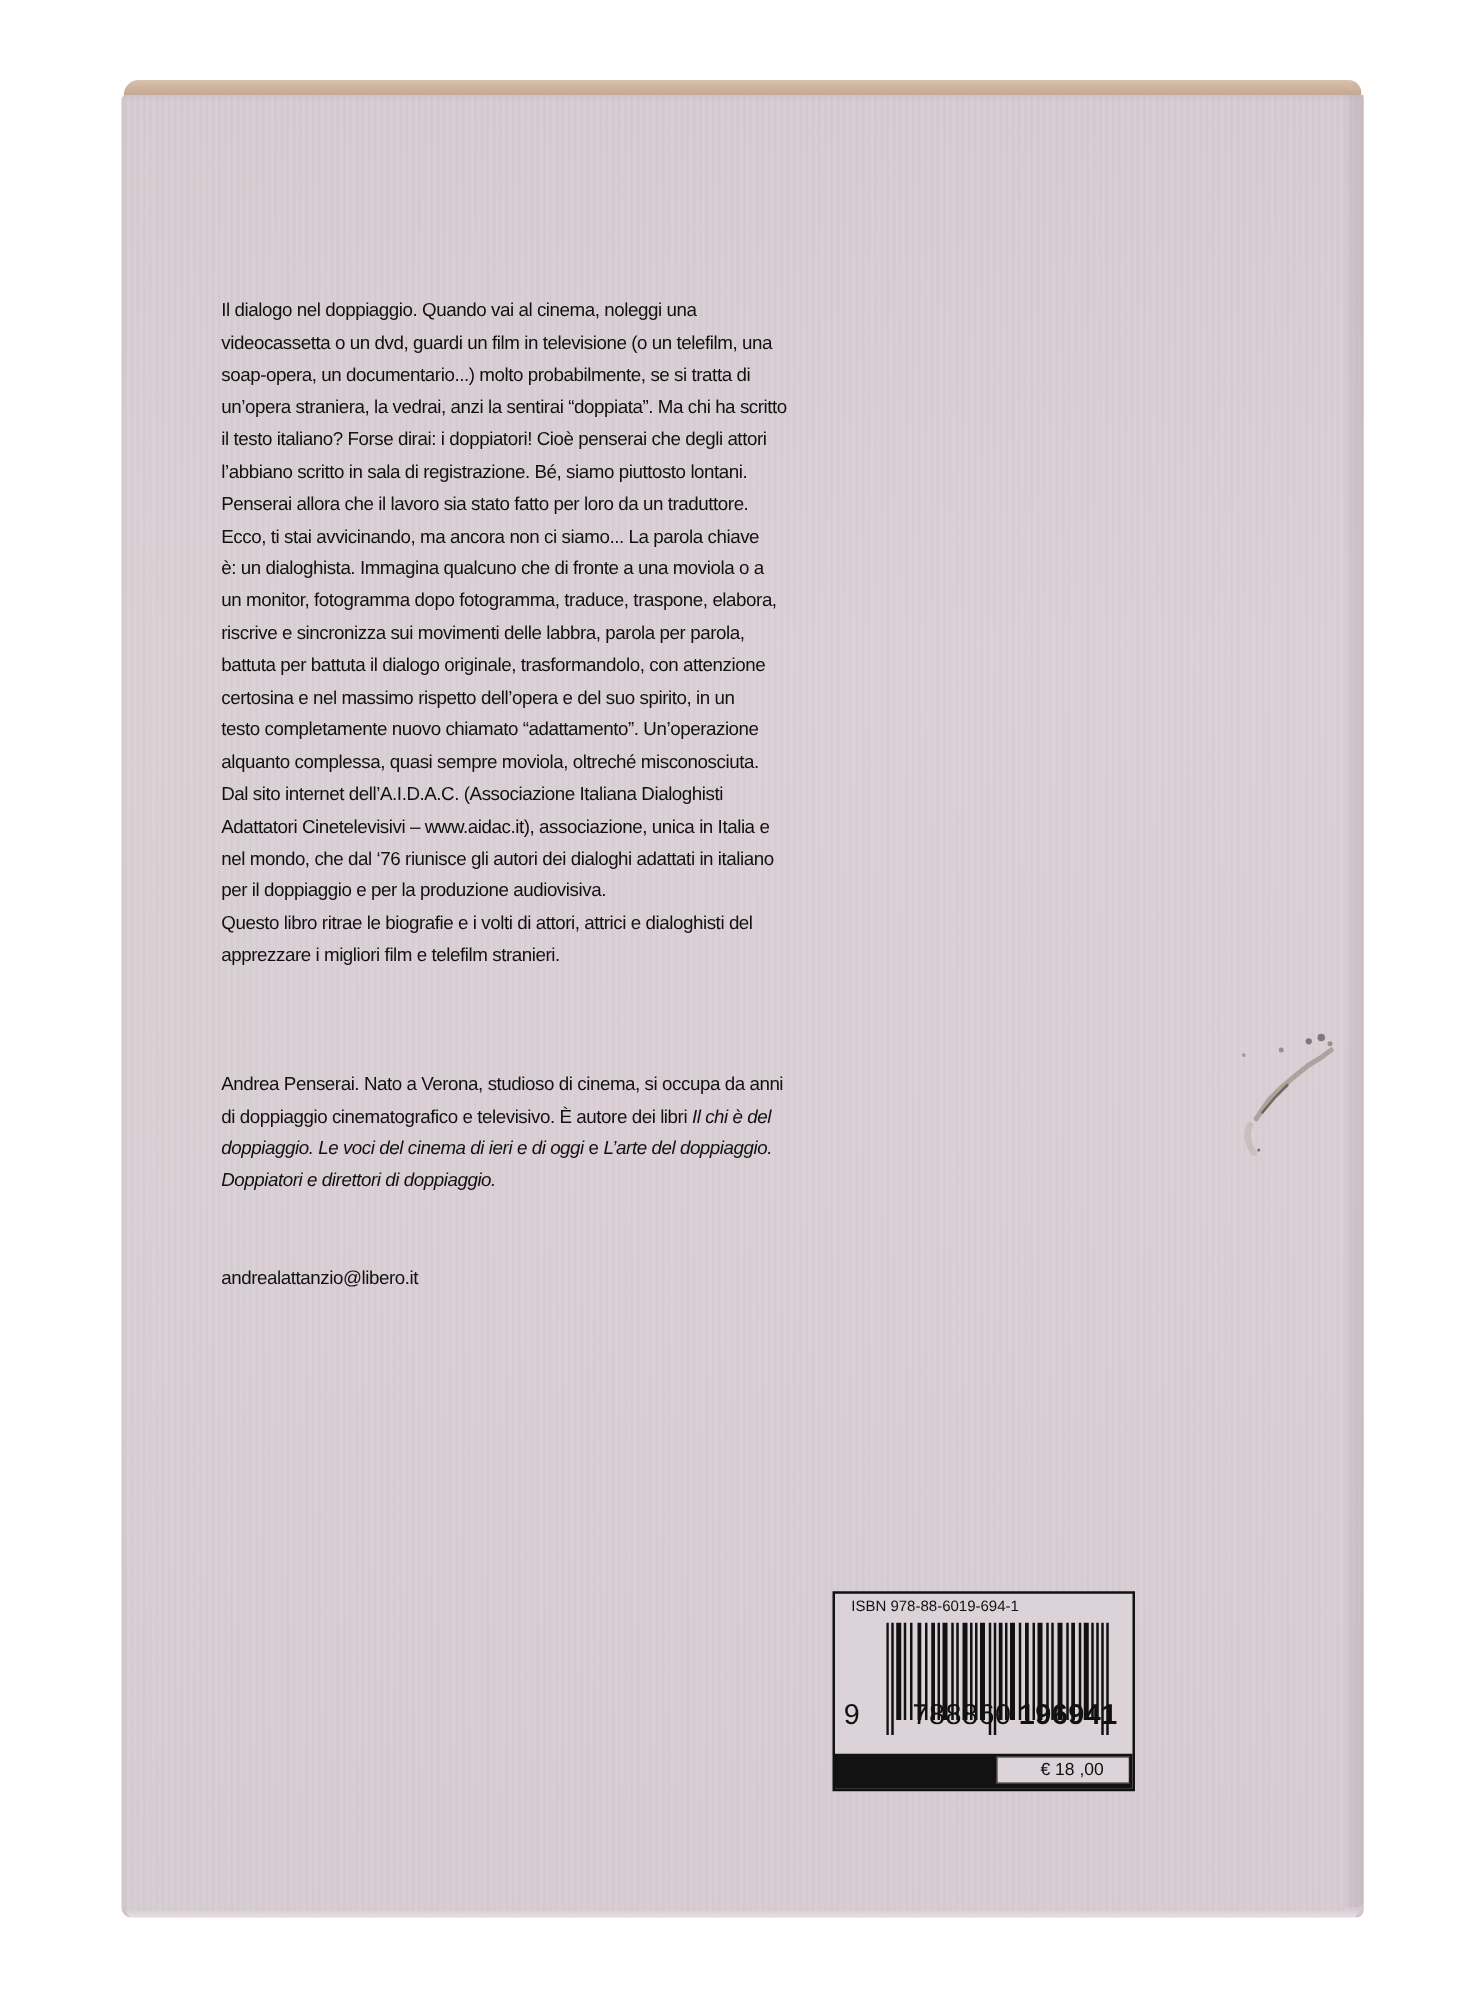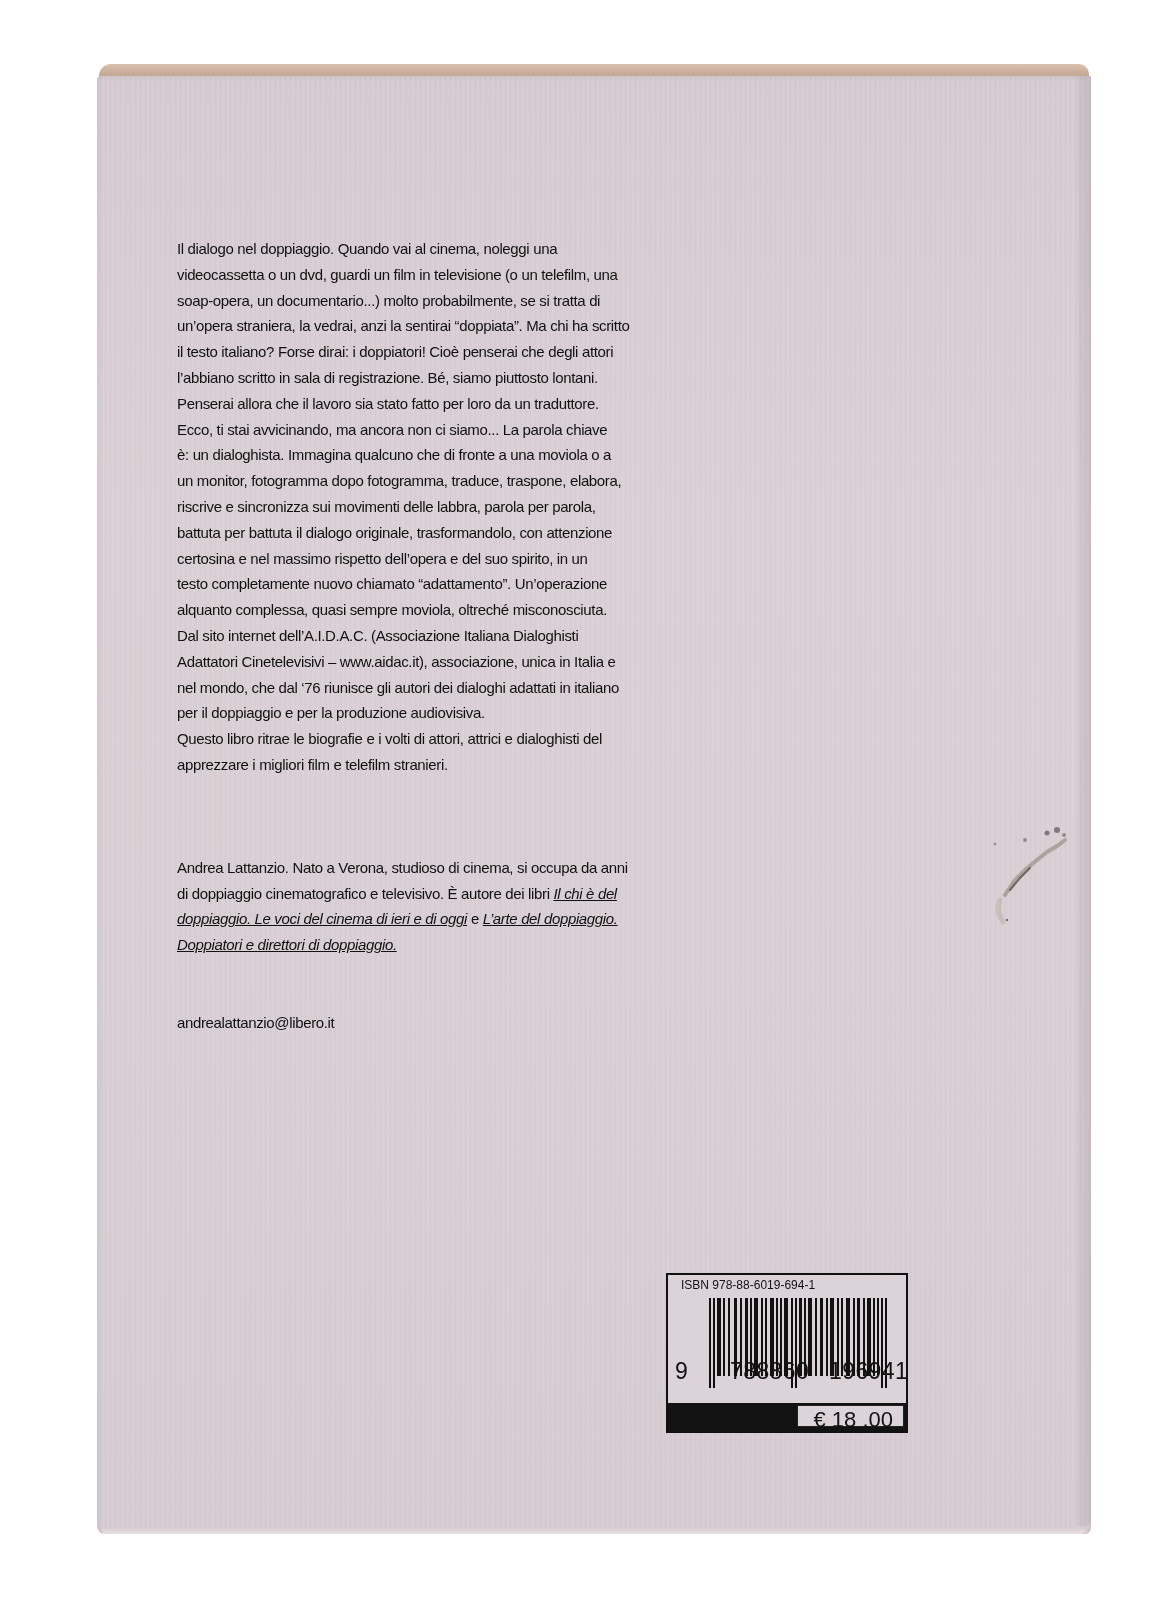--- a/index.html
+++ b/index.html
@@ -225,7 +225,7 @@
   <div class="gap-large"></div>
 
   <div class="para">
-    <div class="para nojustify">Andrea Lattanzio. Nato a Verona, studioso di cinema, si occupa da anni</div>
+    <div class="para nojustify">Andrea Penserai. Nato a Verona, studioso di cinema, si occupa da anni</div>
     <div class="para nojustify"><span>di doppiaggio cinematografico e televisivo. È autore dei libri </span><span class="it">Il chi è del</span></div>
     <div class="para nojustify"><span class="it">doppiaggio. Le voci del cinema di ieri e di oggi</span><span> e </span><span class="it">L’arte del doppiaggio.</span></div>
     <div class="para nojustify it">Doppiatori e direttori di doppiaggio.</div>

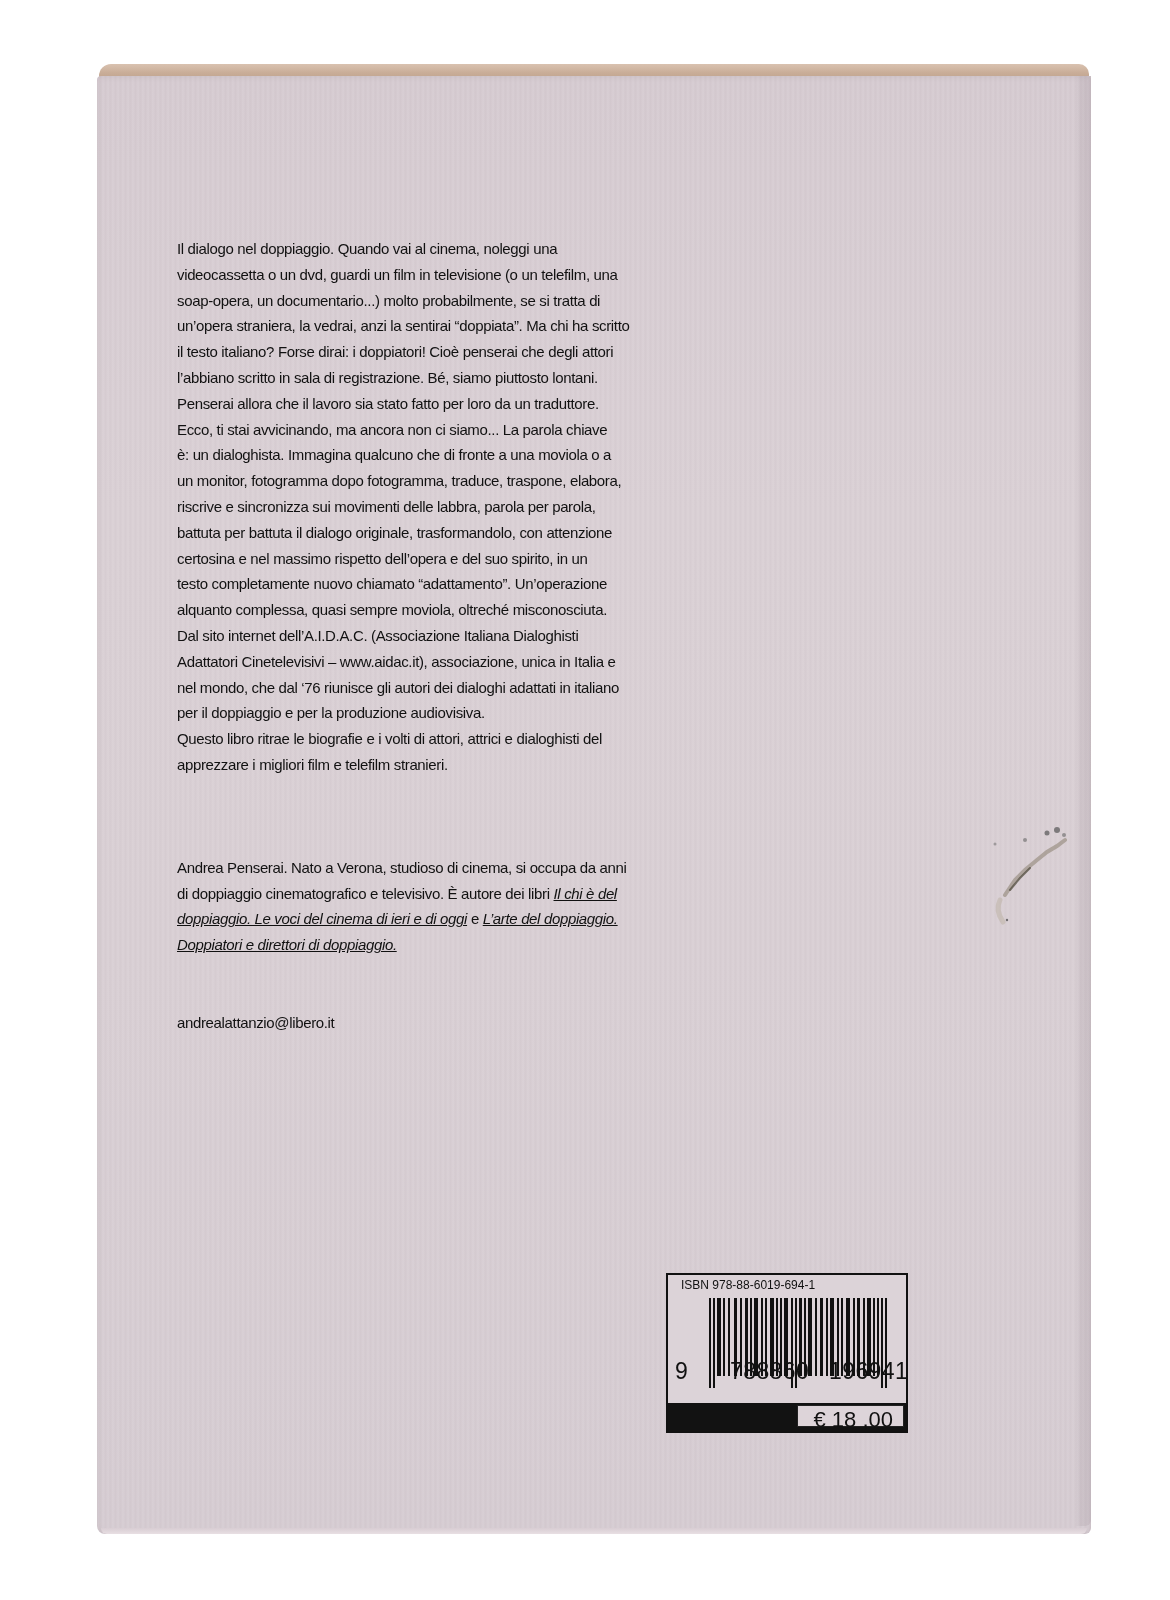--- a/index.html
+++ b/index.html
@@ -89,7 +89,6 @@
     }
     .it {
       font-style: italic;
-      text-decoration: underline;
     }
 
     

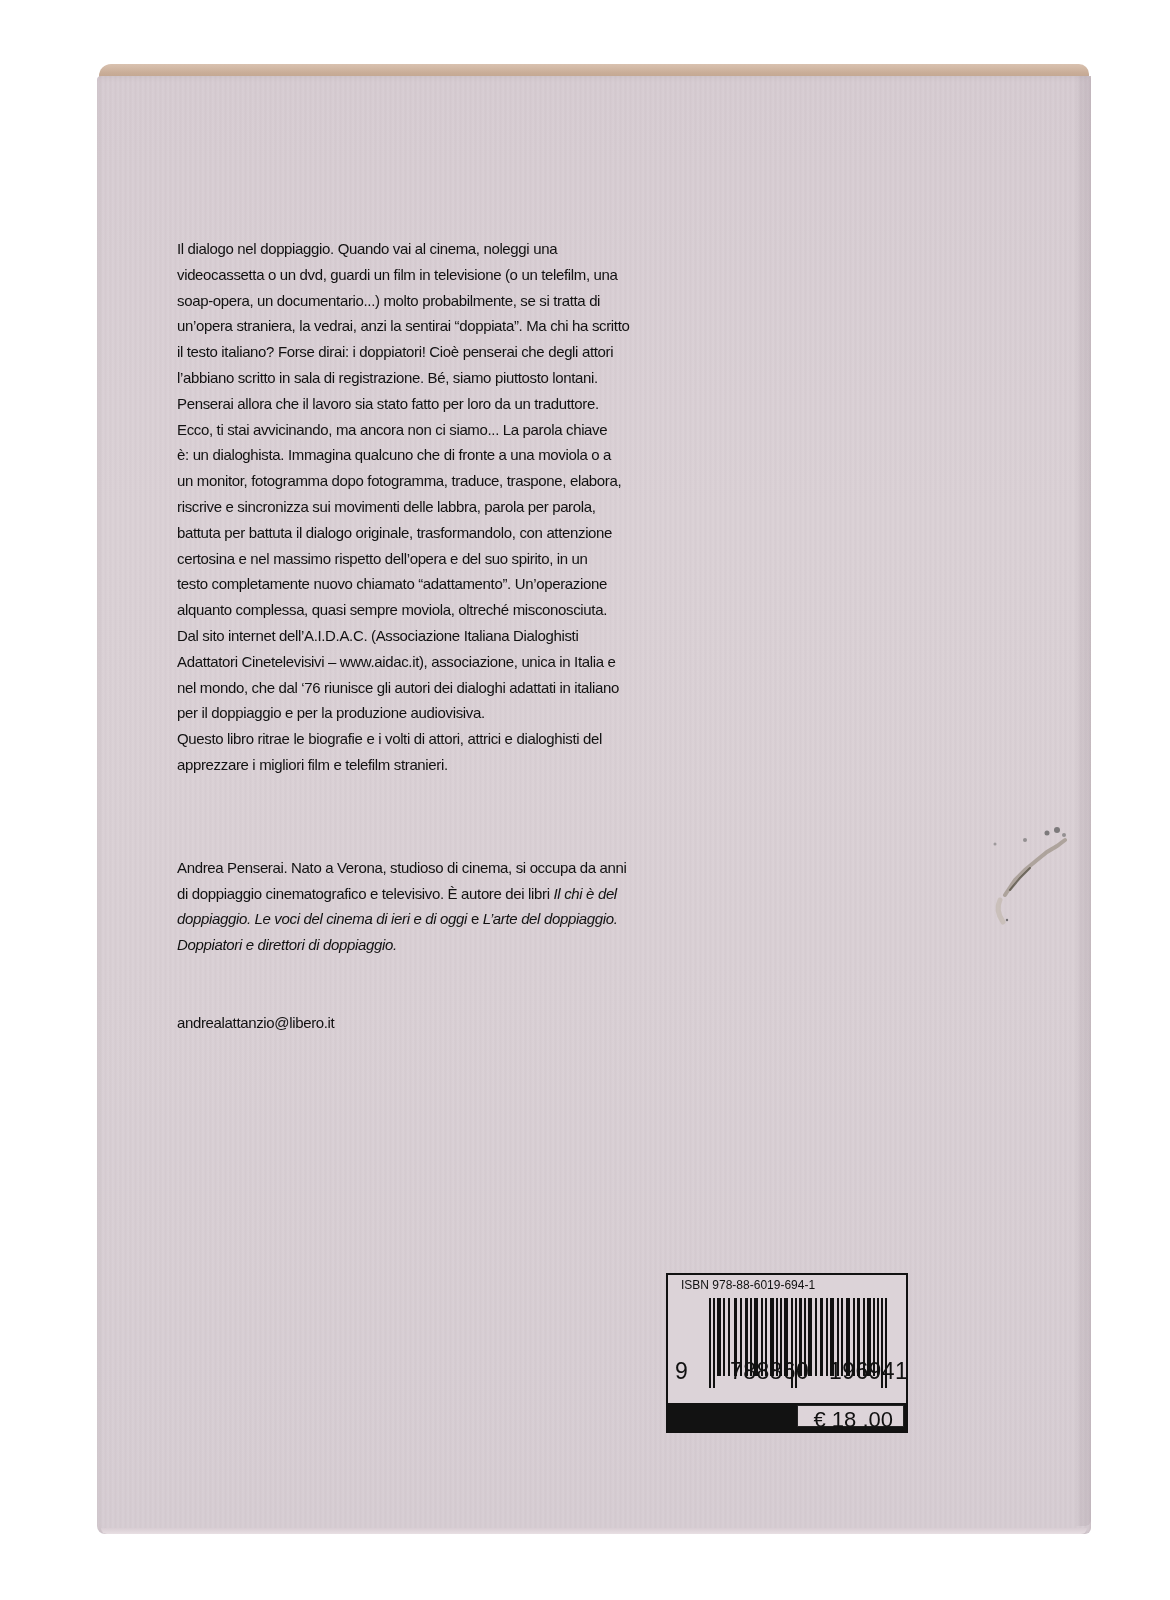--- a/index.html
+++ b/index.html
@@ -131,7 +131,7 @@
     }
     .digit-lead { left: 7px; }
     .digit-left { left: 62px; }
-    .digit-right { left: 161px; }
+    .digit-right { left: 147px; font-weight: bold; }
     .price-band {
       position: absolute;
       left: 0;

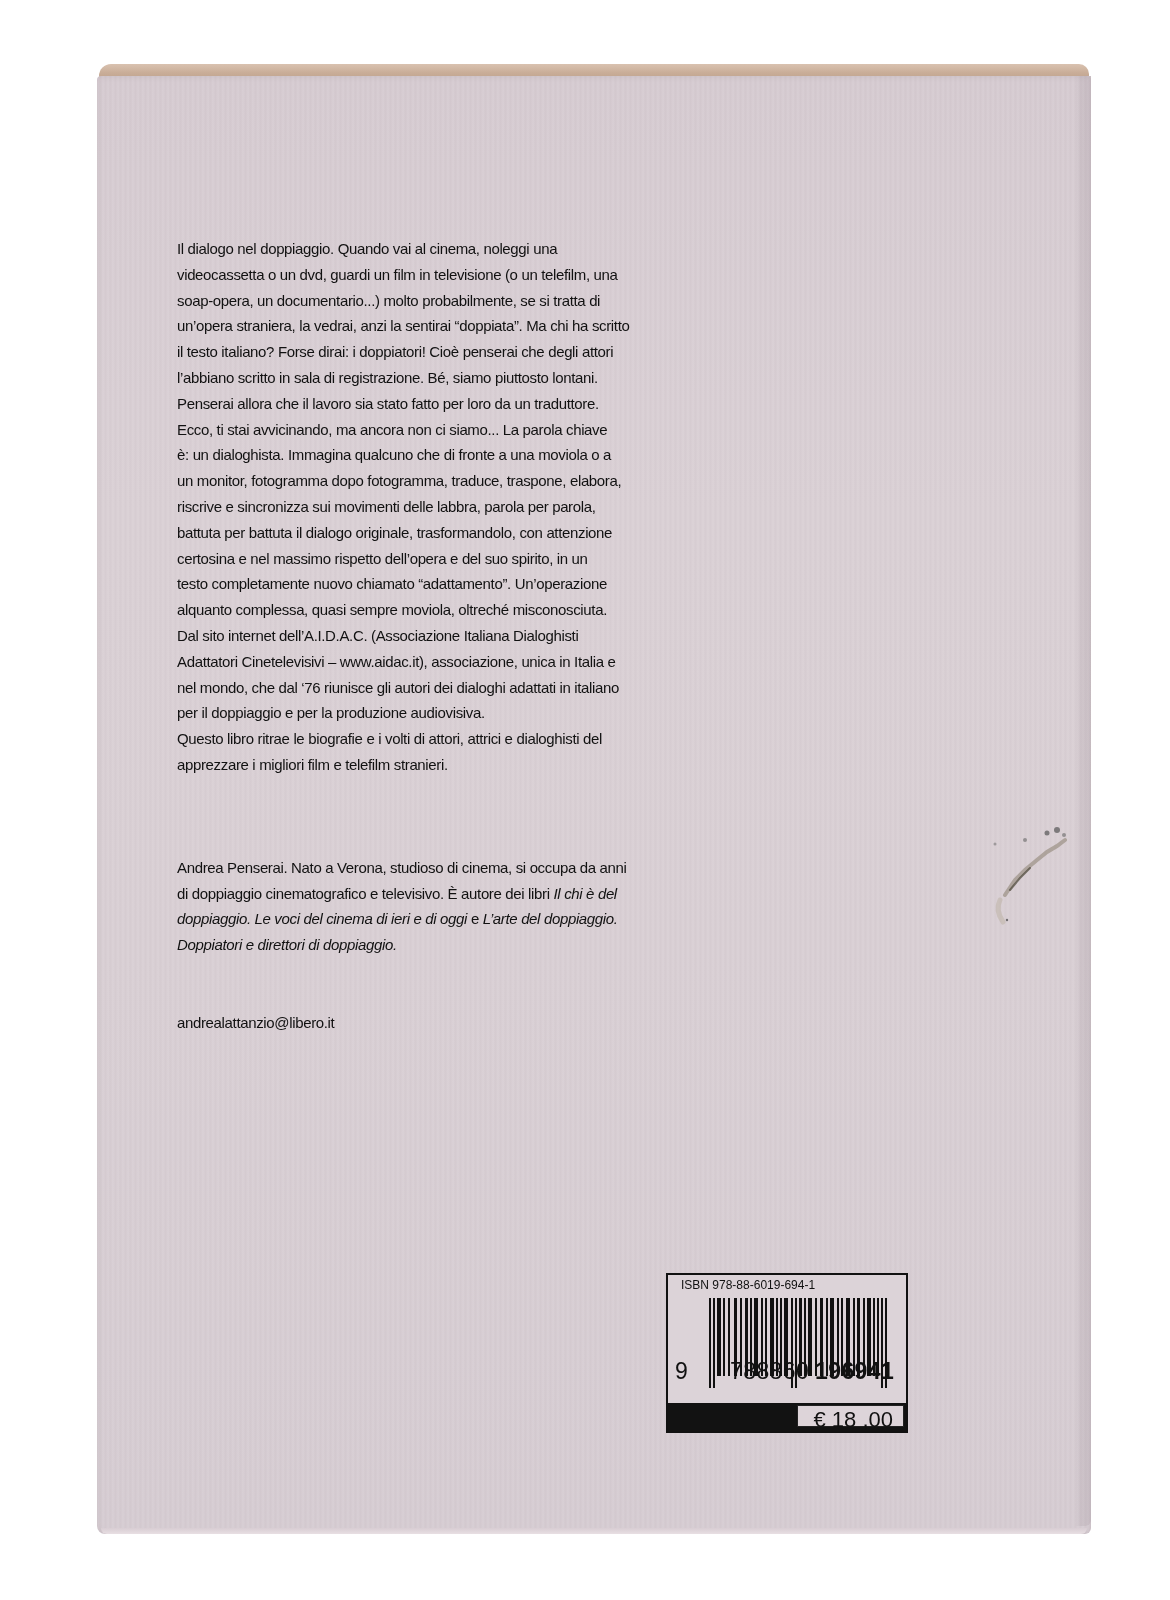--- a/index.html
+++ b/index.html
@@ -152,9 +152,9 @@
     }
     .price-text {
       position: absolute;
-      right: 10px;
+      right: 20px;
       top: 1px;
-      font-size: 22px;
+      font-size: 14px;
       color: #111;
       white-space: nowrap;
     }

